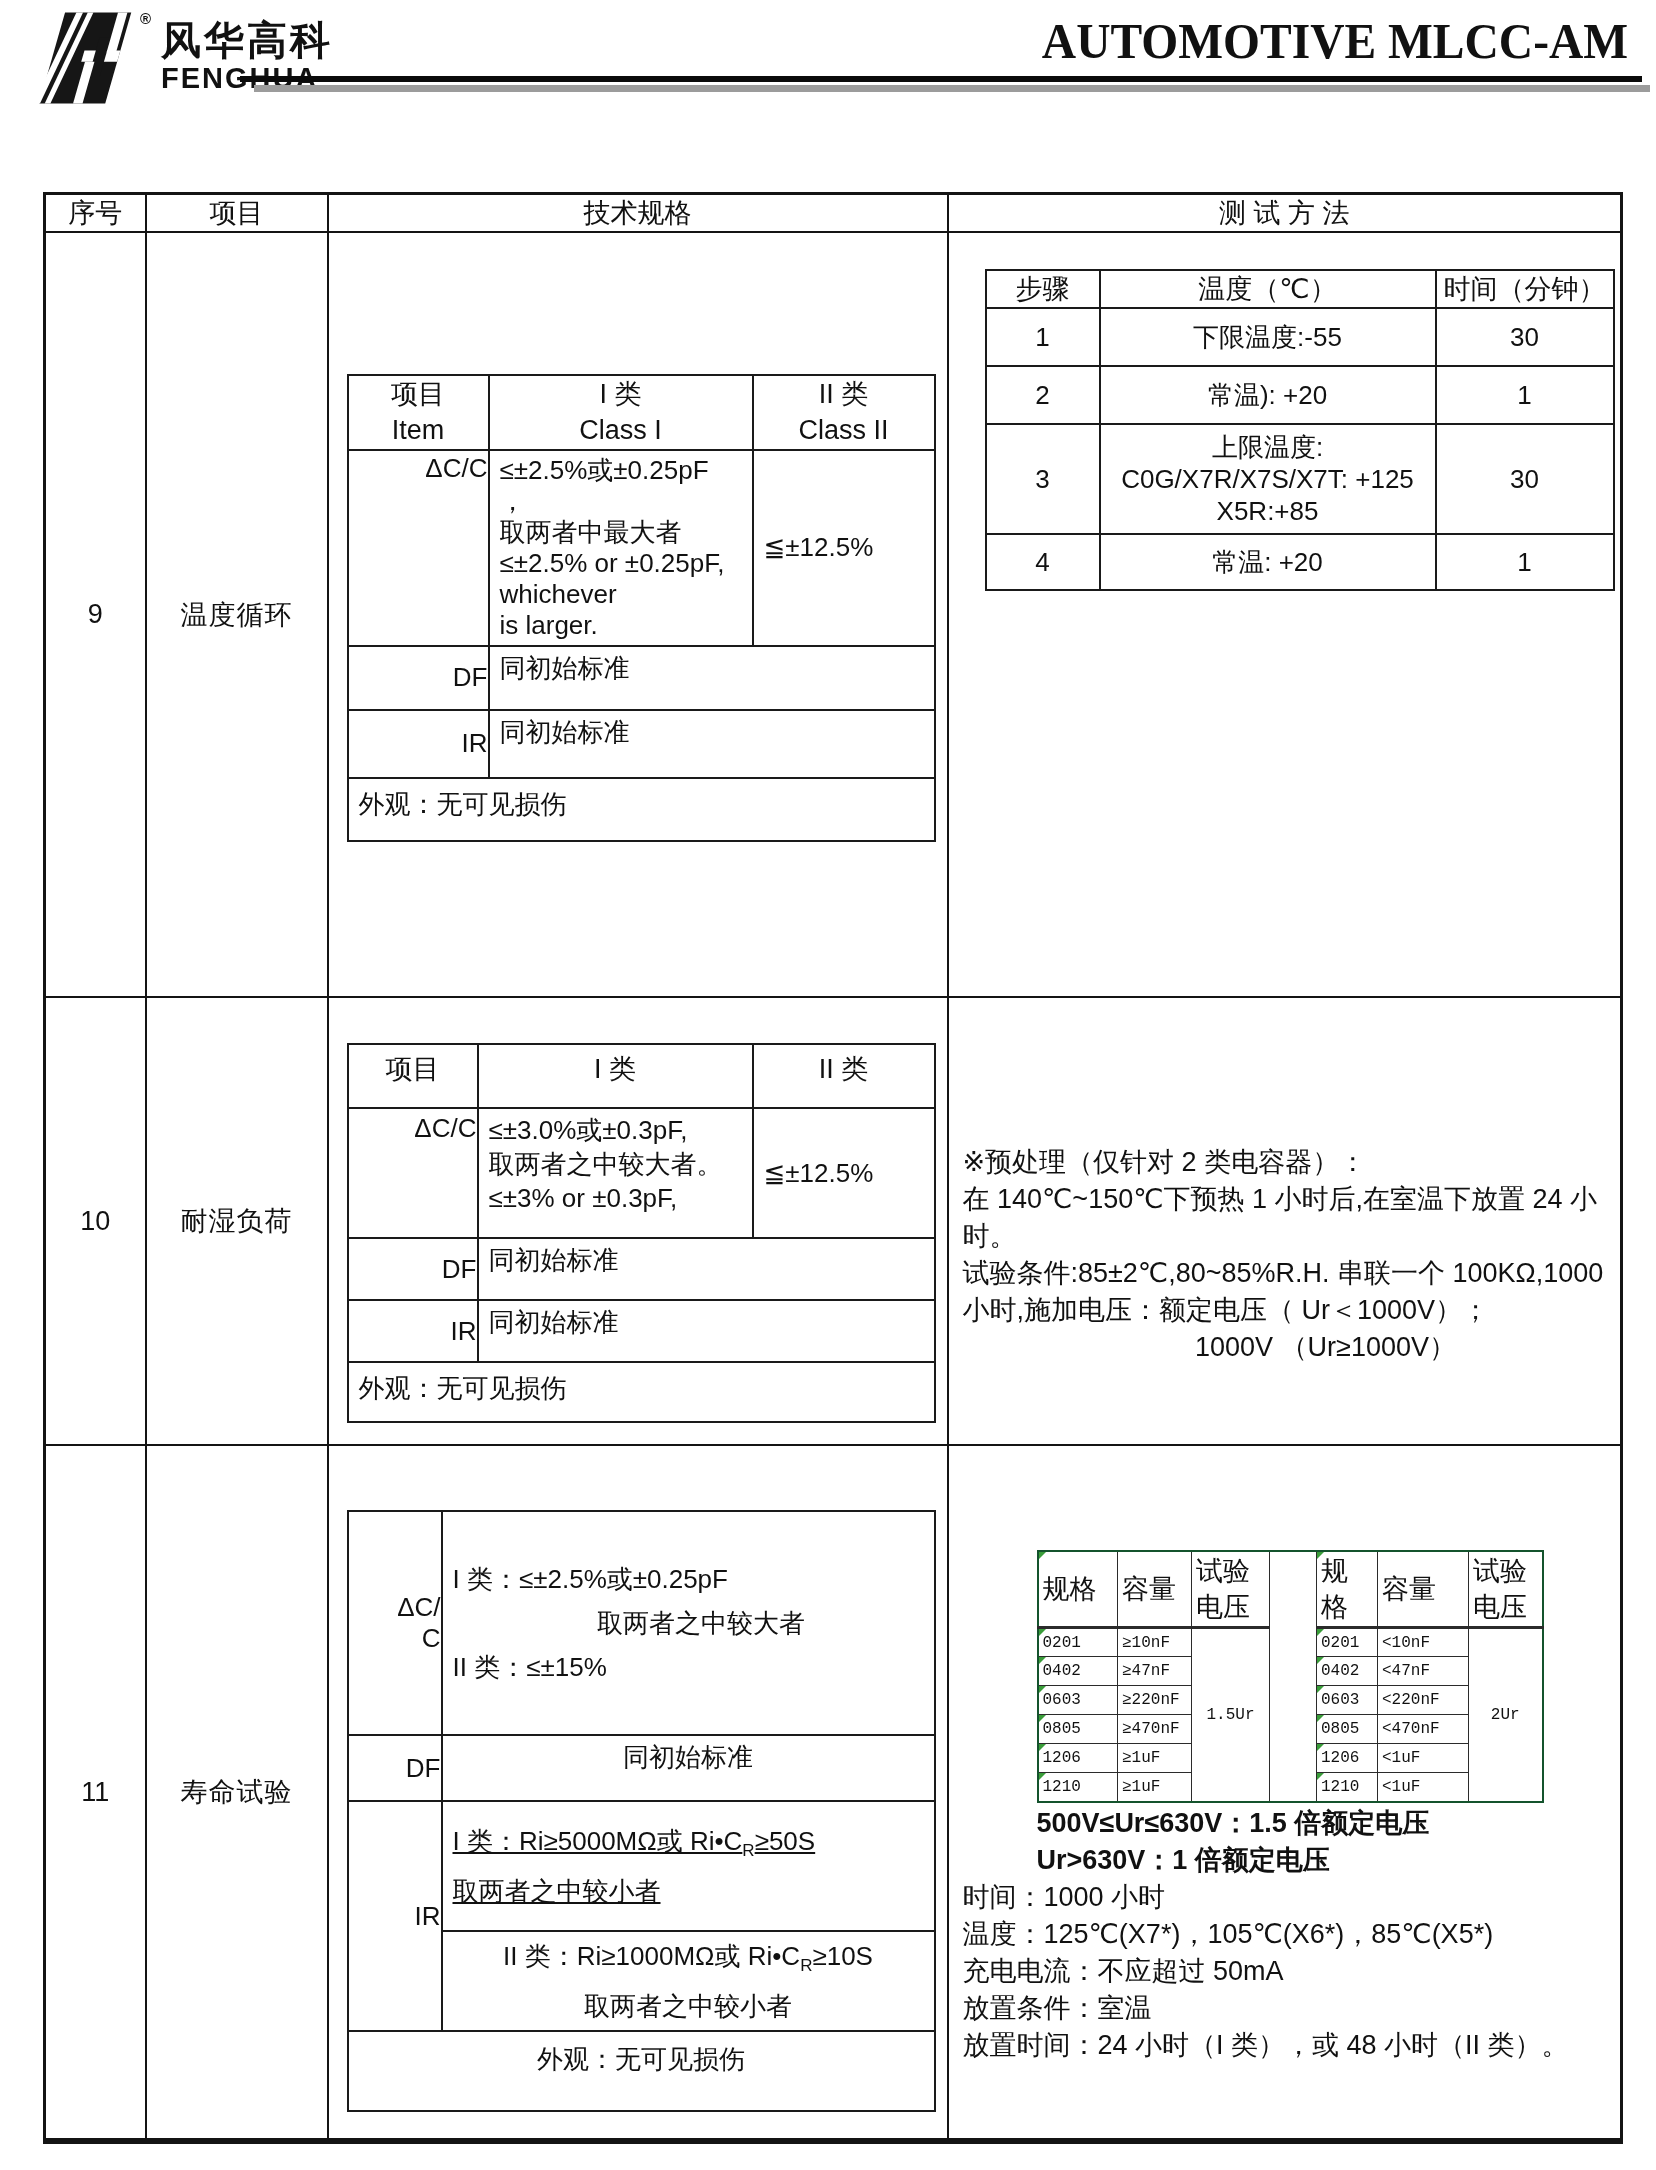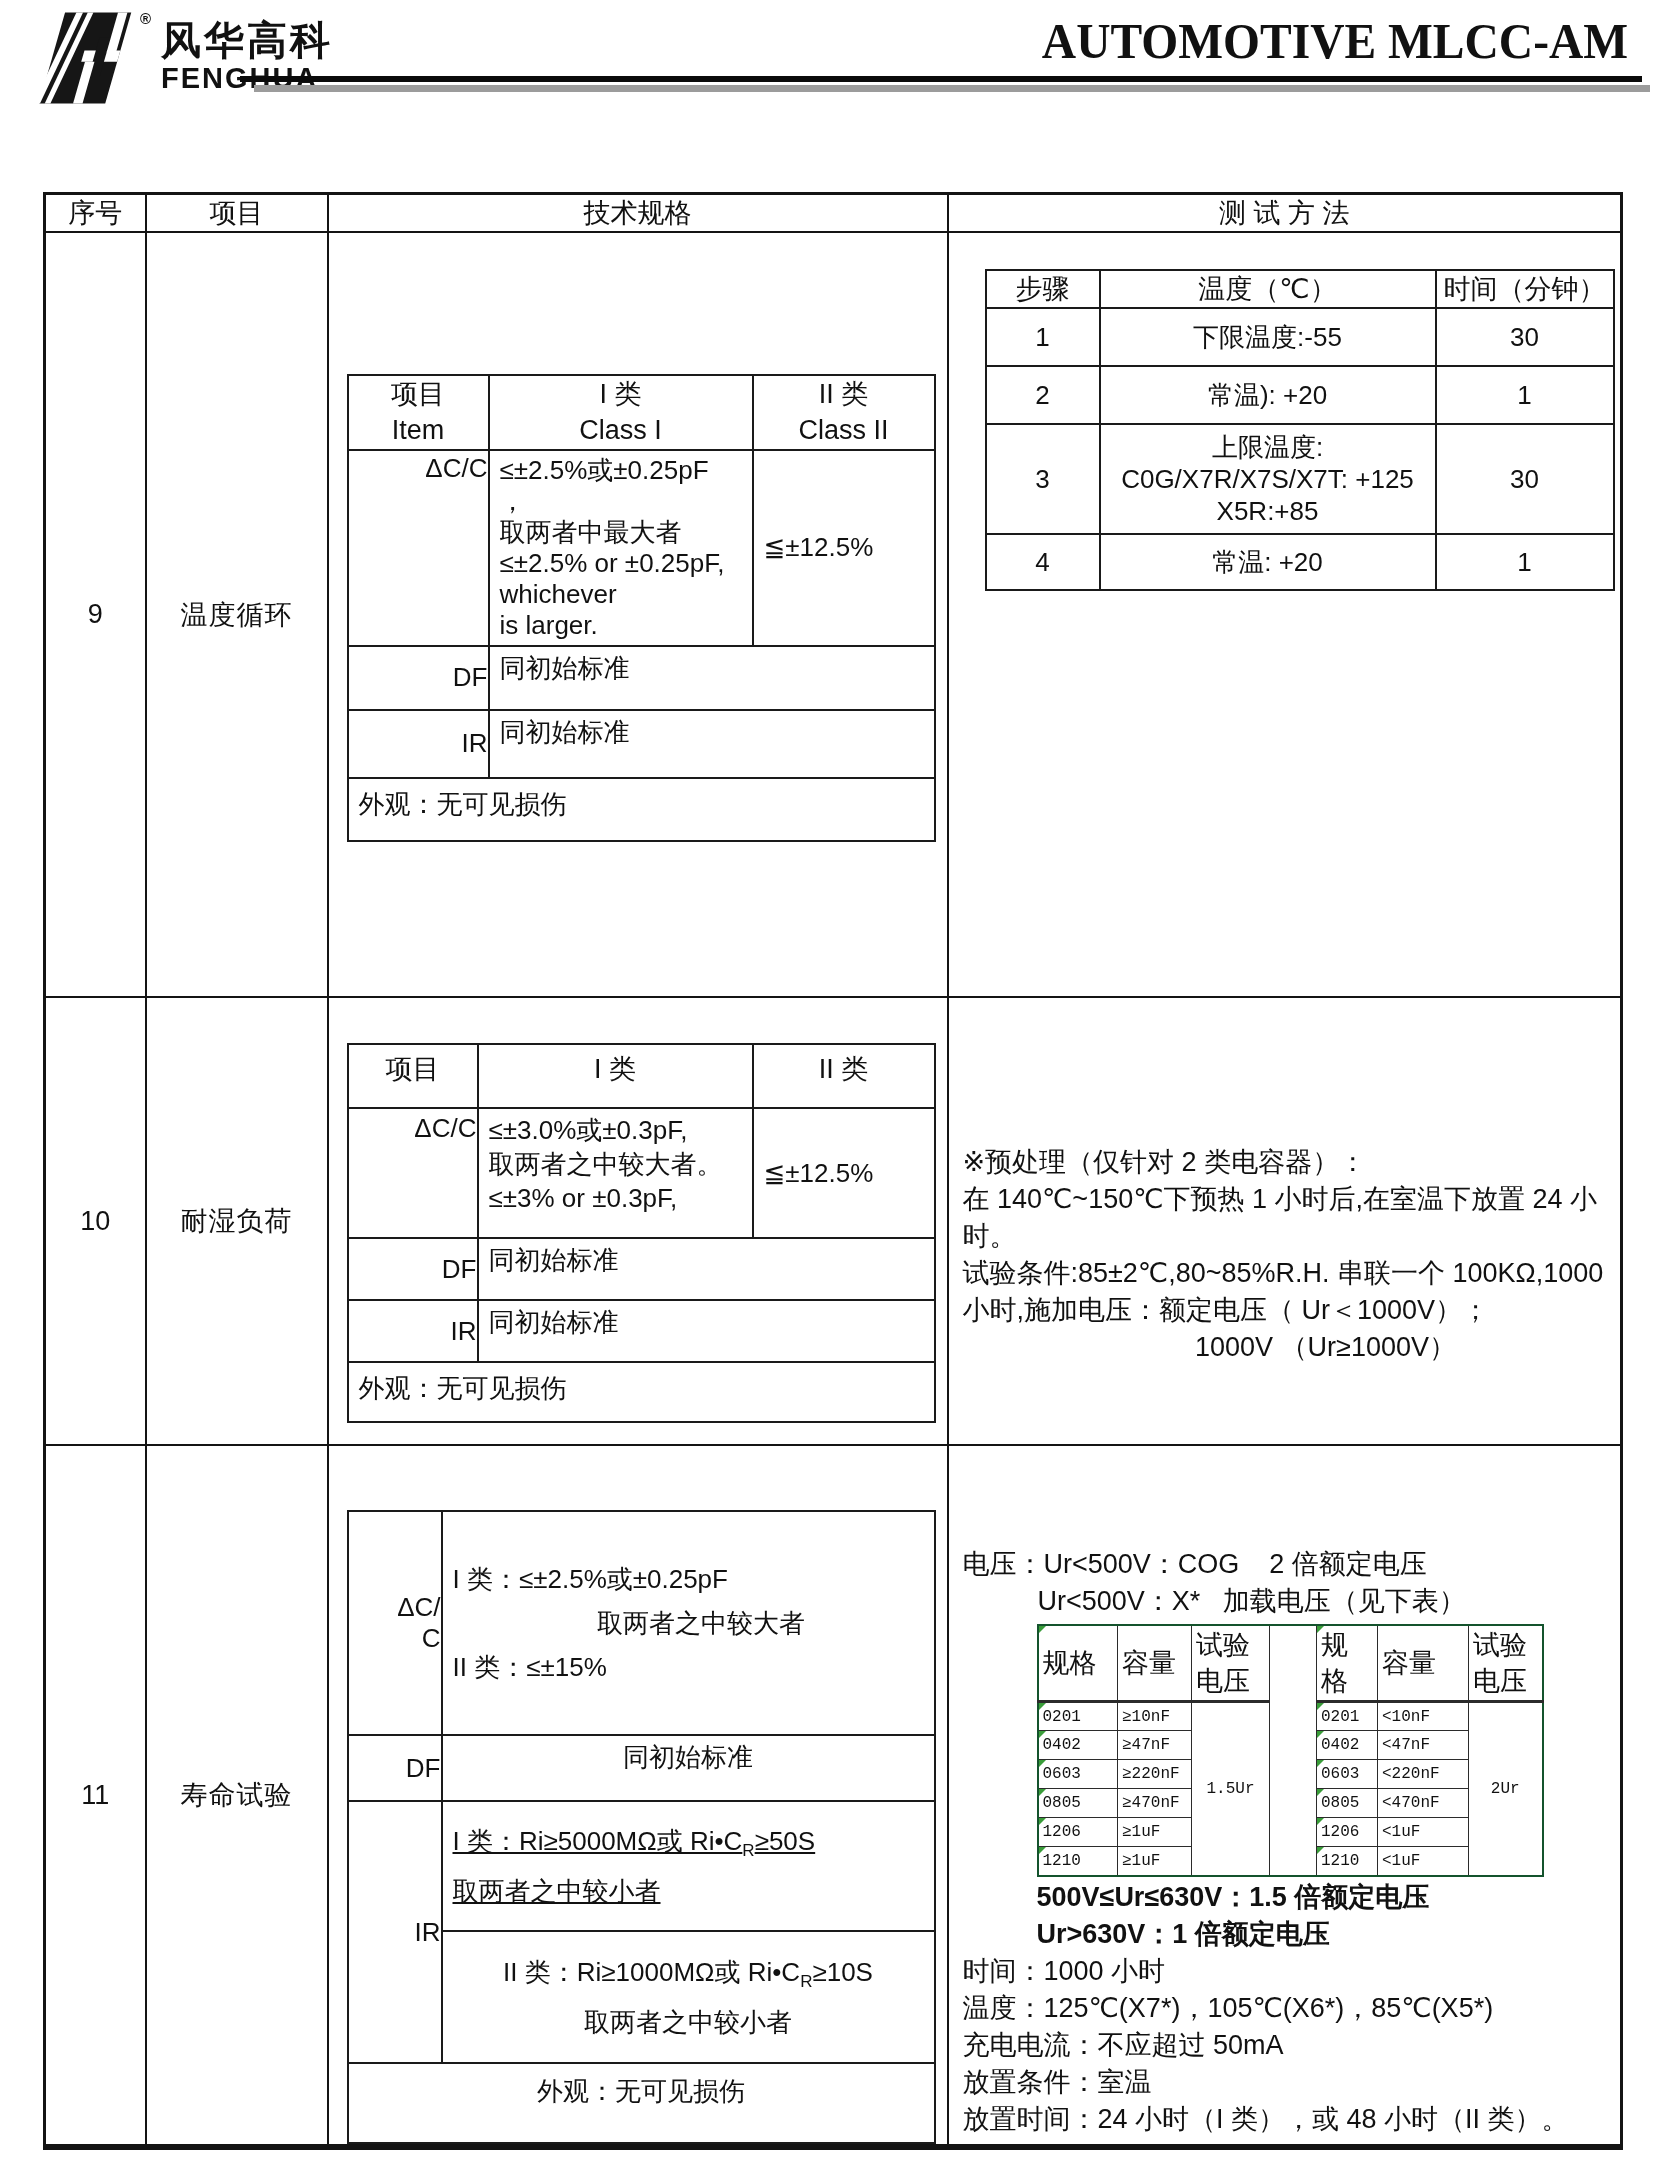--- a/index.html
+++ b/index.html
@@ -263,10 +263,6 @@
           </table>
         </td>
         <td class="cell-method" style="padding:100px 0 0 14px;">
-          <div class="m-lines">
-              <div>电压：Ur&lt;500V：COG    2 倍额定电压</div>
-              <div>          Ur&lt;500V：X*   加载电压（见下表）</div>
-            </div>
           <table class="volt-tbl">
             <colgroup>
                 <col style="width:80px">

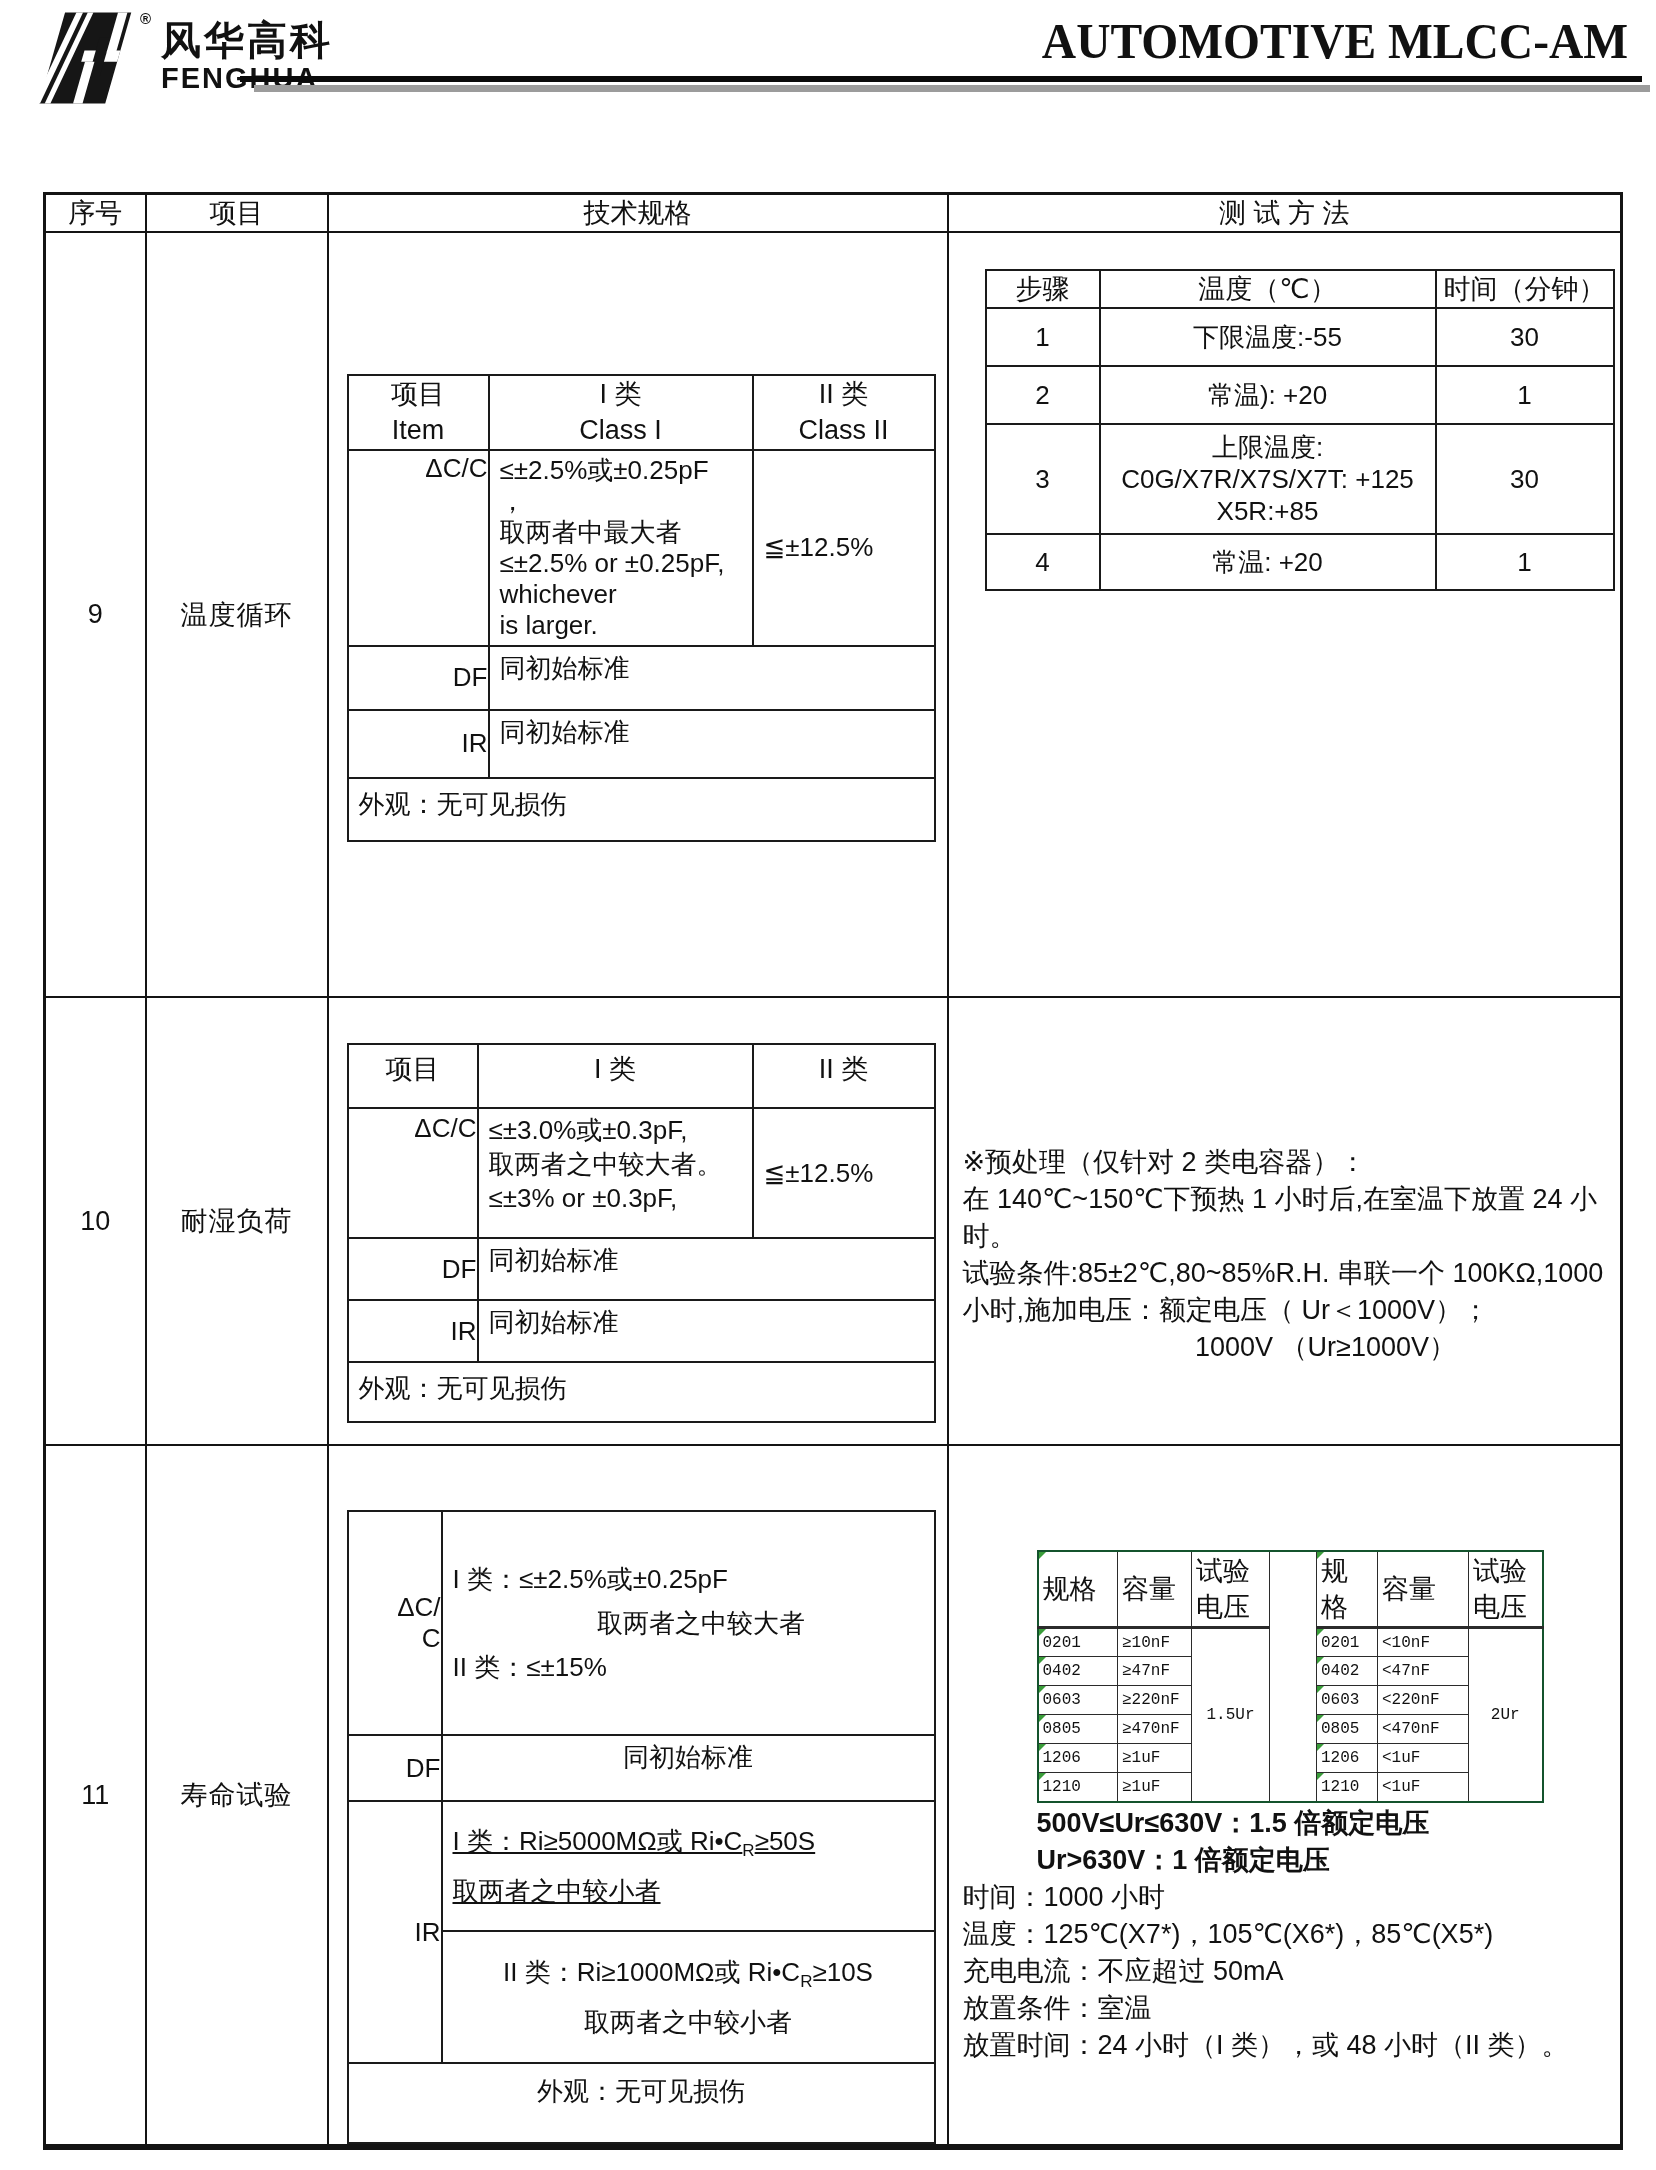--- a/index.html
+++ b/index.html
@@ -253,7 +253,7 @@
                 <td class="lbl" rowspan="2">IR</td>
                 <td class="val" style="vertical-align:middle; line-height:40px;text-decoration:underline;">I 类：Ri≥5000MΩ或 Ri•C<sub>R</sub>≥50S<br>取两者之中较小者</td>
               </tr>
-              <tr style="height:132px;">
+              <tr style="height:100px;">
                 <td class="val" style="text-align:center; vertical-align:middle; line-height:40px;">II 类：Ri≥1000MΩ或 Ri•C<sub>R</sub>≥10S<br>取两者之中较小者</td>
               </tr>
               <tr style="height:80px;">

